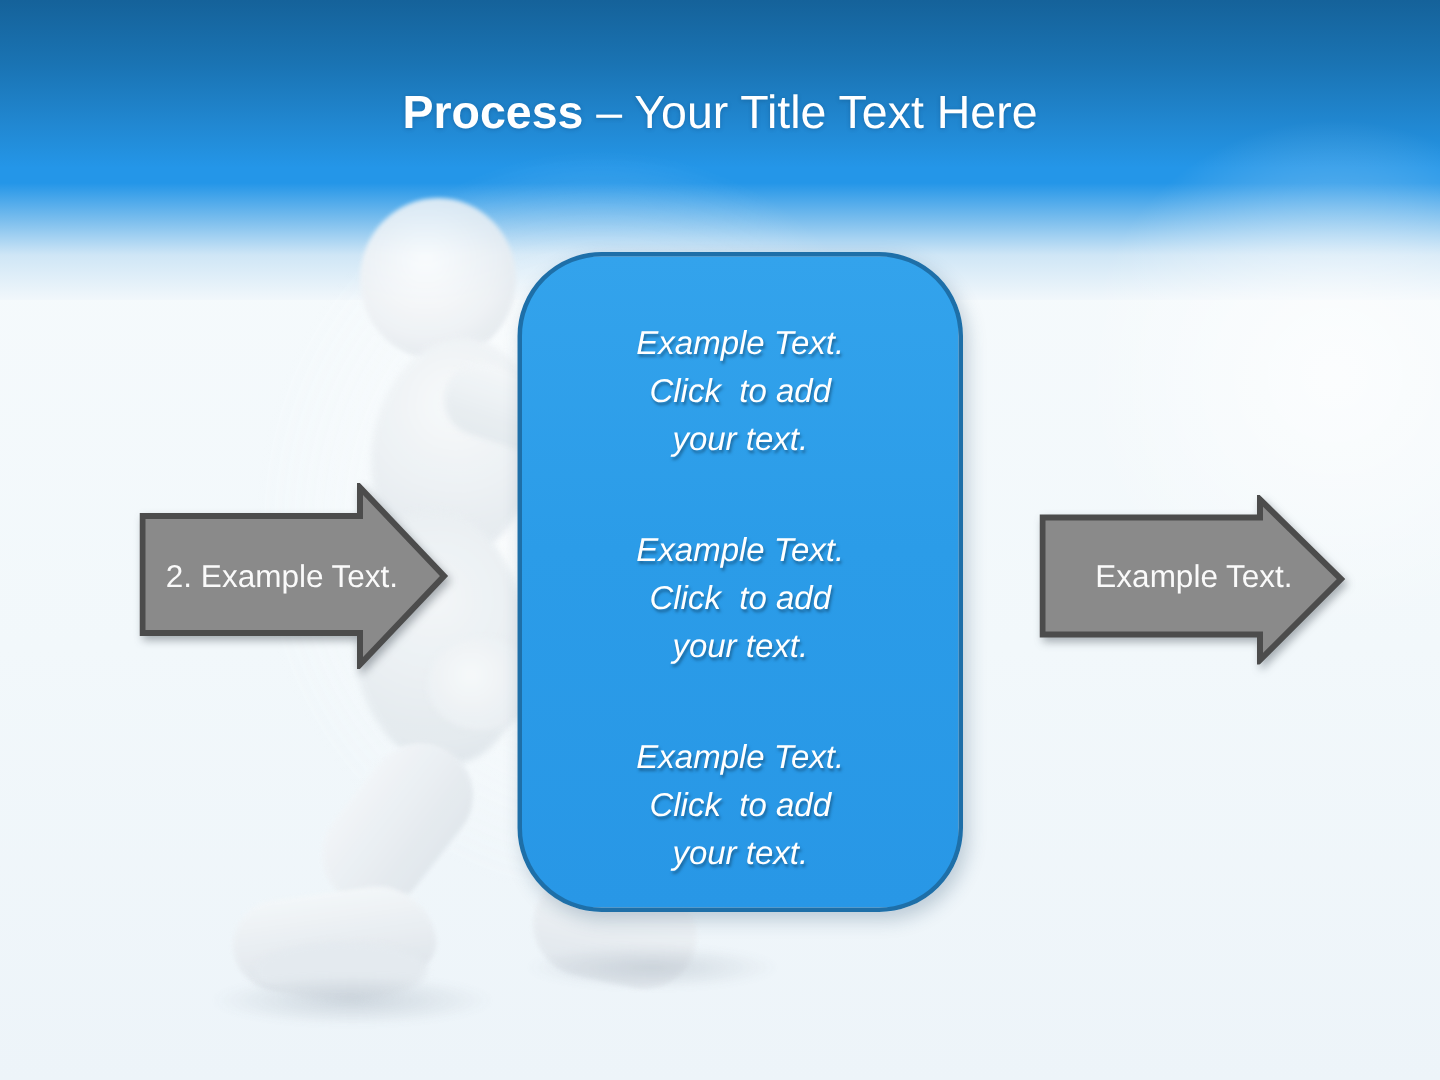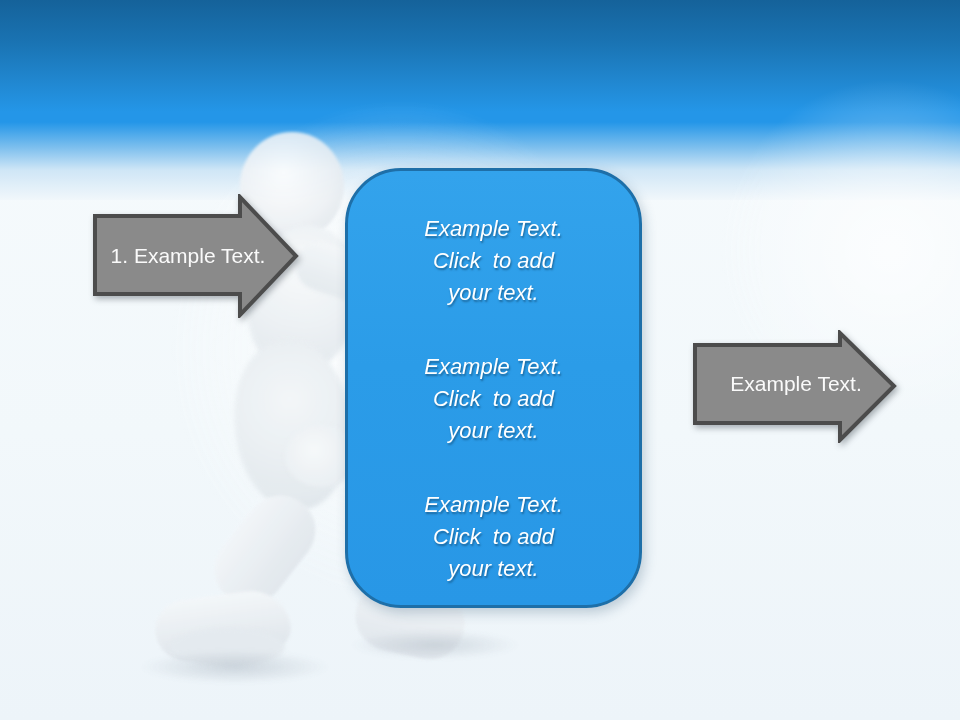--- a/index.html
+++ b/index.html
@@ -76,6 +76,9 @@
 
   <div class="header"></div>
 
+  <div class="title">
+    <span class="t-bold">Process</span><span> – Your Title Text Here</span>
+  </div>
 
   <div class="figure">
     <div class="glow"></div>

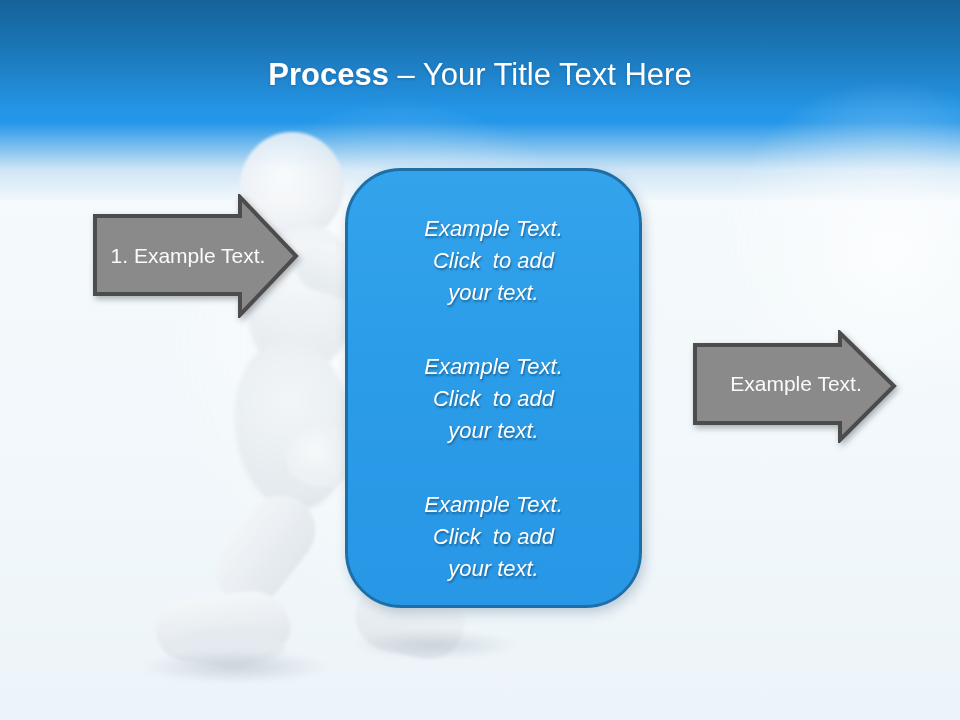--- a/index.html
+++ b/index.html
@@ -96,12 +96,6 @@
     <div class="shadow-r"></div>
   </div>
 
-  <div class="arrow" style="left:93px;top:194px;">
-    <svg width="206" height="124" viewBox="0 0 206 124">
-      <polygon points="2,22 147,22 147,3 203,62 147,121 147,100 2,100"></polygon>
-      <text x="95" y="69" text-anchor="middle">1. Example Text.</text>
-    </svg>
-  </div>
 
 
 

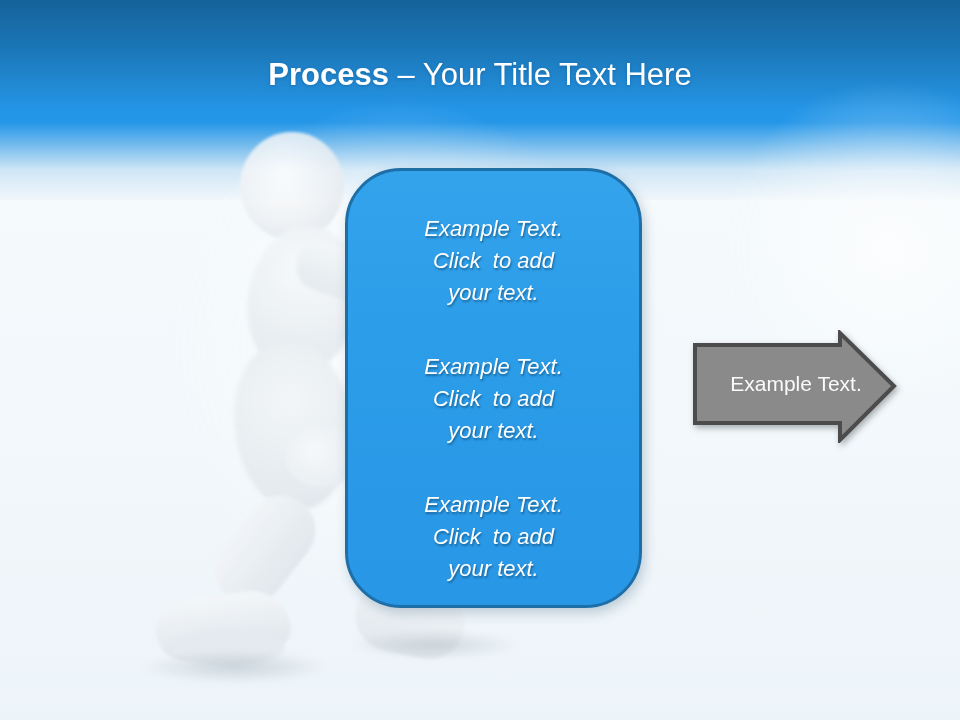--- a/index.html
+++ b/index.html
@@ -97,6 +97,12 @@
   </div>
 
 
+  <div class="arrow" style="left:93px;top:322px;">
+    <svg width="206" height="124" viewBox="0 0 206 124">
+      <polygon points="2,22 147,22 147,3 203,62 147,121 147,100 2,100"></polygon>
+      <text x="95" y="69" text-anchor="middle">2. Example Text.</text>
+    </svg>
+  </div>
 
 
   <div class="arrow" style="left:693px;top:330px;">

